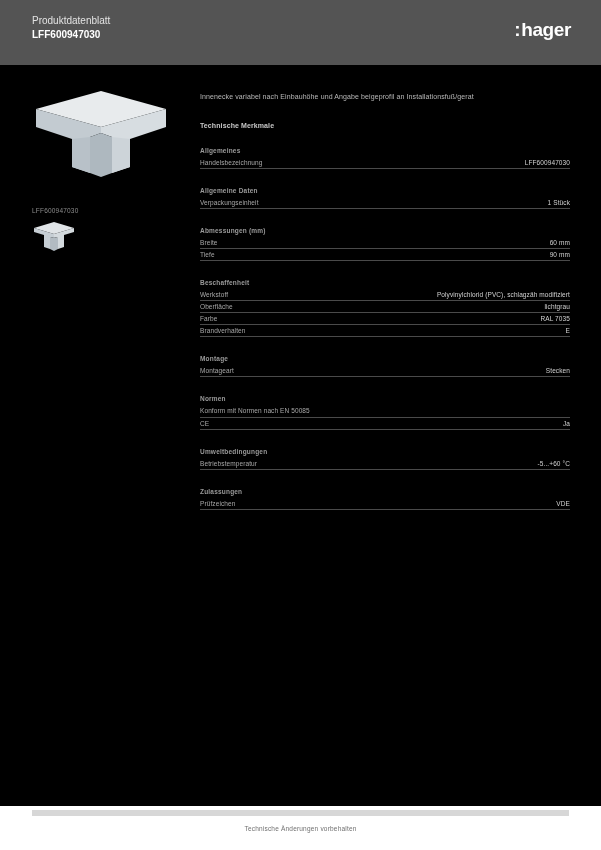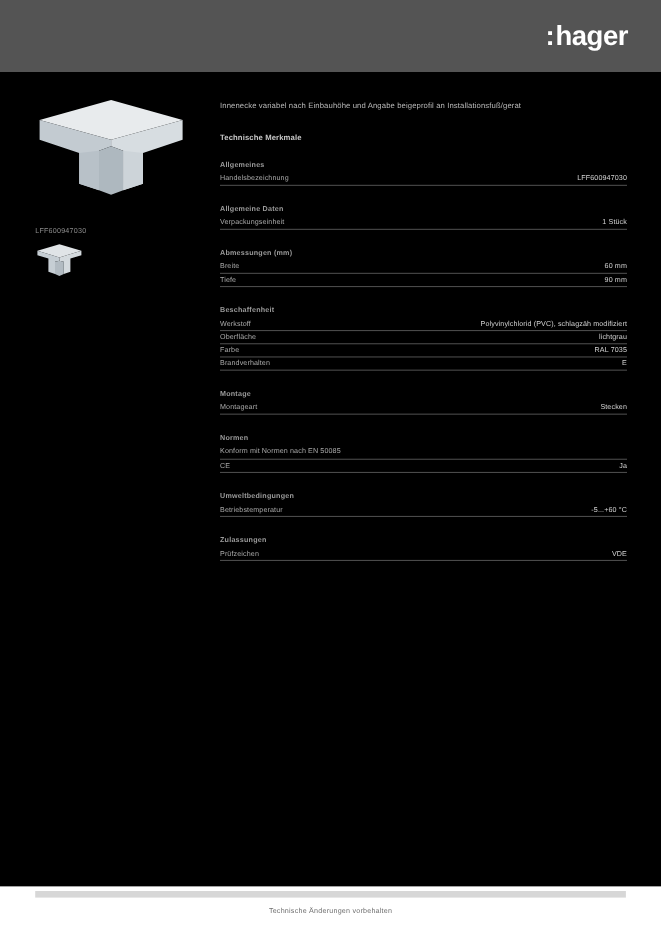--- a/index.html
+++ b/index.html
@@ -181,6 +181,10 @@
 <body>
 
 <div class="header">
+  <div class="header-left">
+    <div class="doc-kind">Produktdatenblatt</div>
+    <div class="doc-ref">LFF600947030</div>
+  </div>
   <div class="logo">
     <span class="dots">:</span><span>hager</span>
   </div>

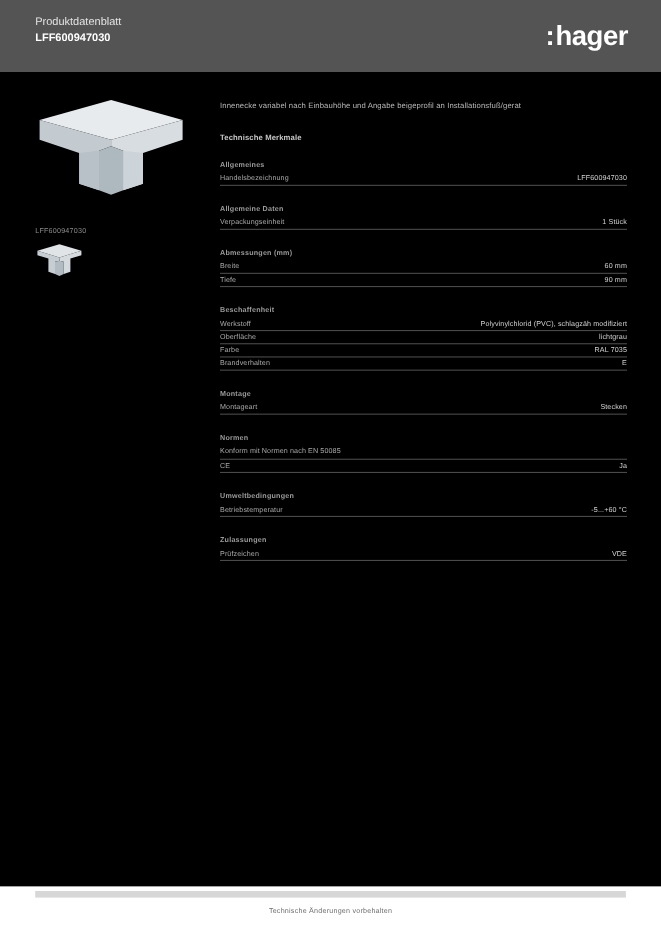--- a/index.html
+++ b/index.html
@@ -48,7 +48,7 @@
     position: absolute;
     right: 30px;
     top: 19px;
-    font-size: 25px;
+    font-size: 19px;
     font-weight: bold;
     letter-spacing: -0.4px;
     color: #ffffff;

